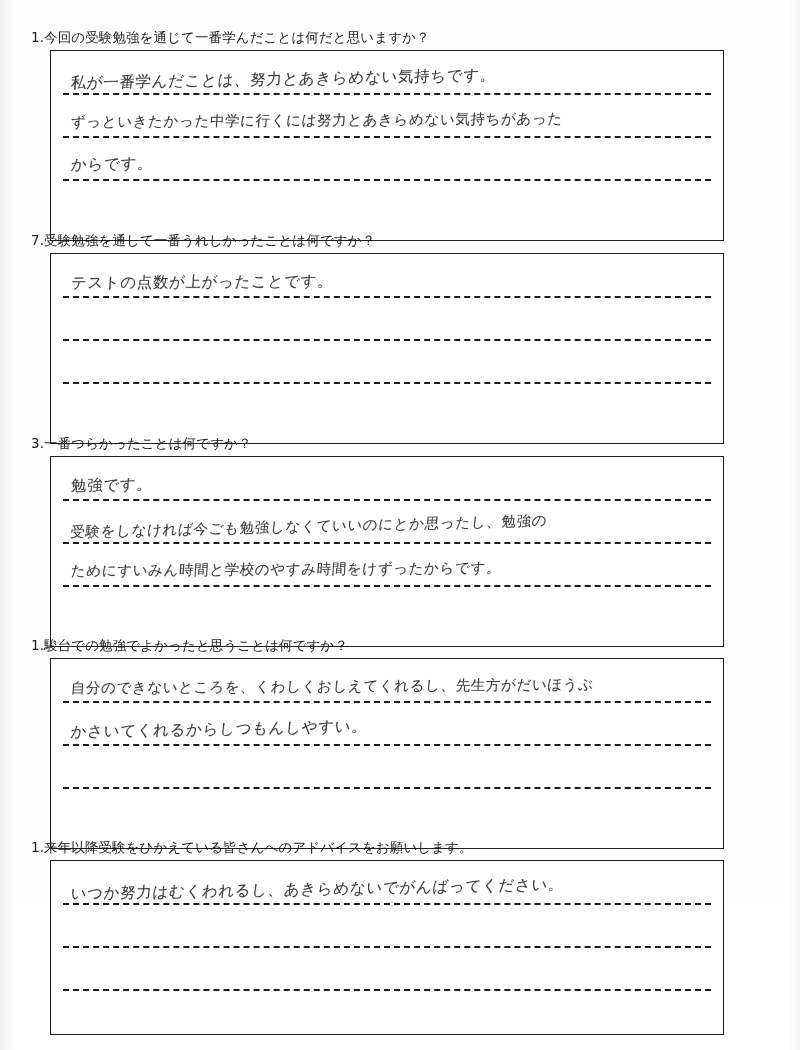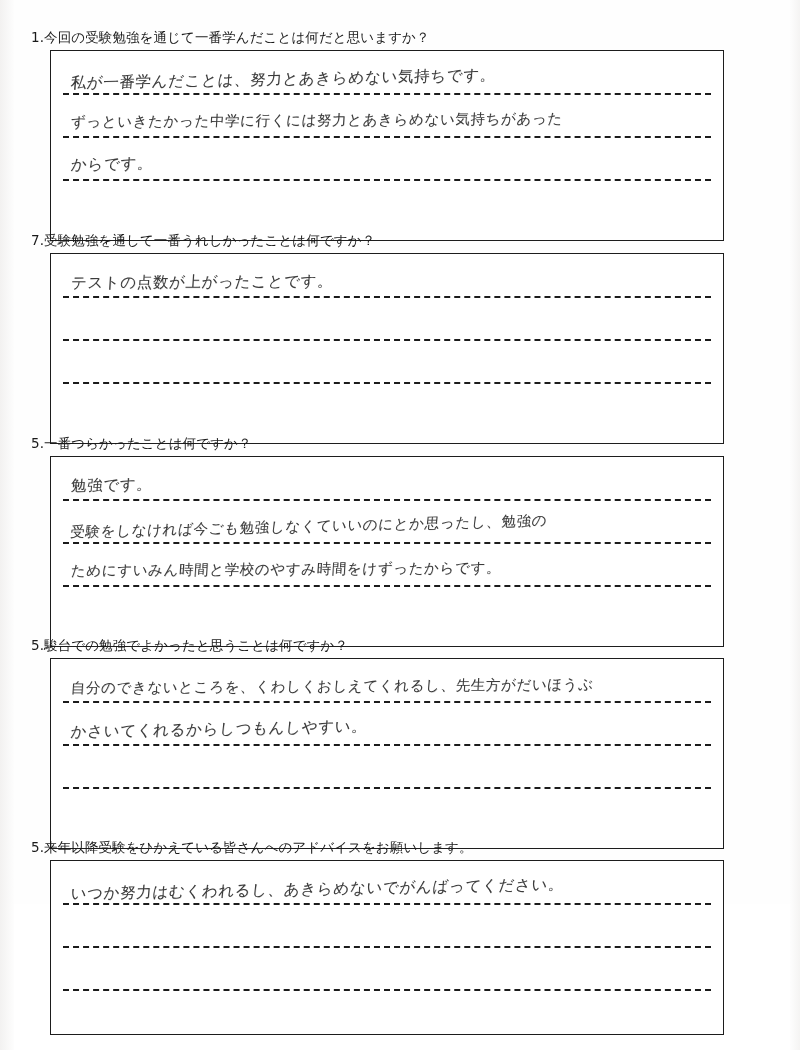--- a/index.html
+++ b/index.html
@@ -154,7 +154,7 @@
   </div>
 
   <div class="question-block" style="top:434px;">
-    <div class="q-label">5.一番つらかったことは何ですか？</div>
+    <div class="q-label">3.一番つらかったことは何ですか？</div>
     <div class="answer-box" style="top:22px; height:191px;">
       <div class="rule-layer">
         <div class="rule" style="top:42px;"></div>

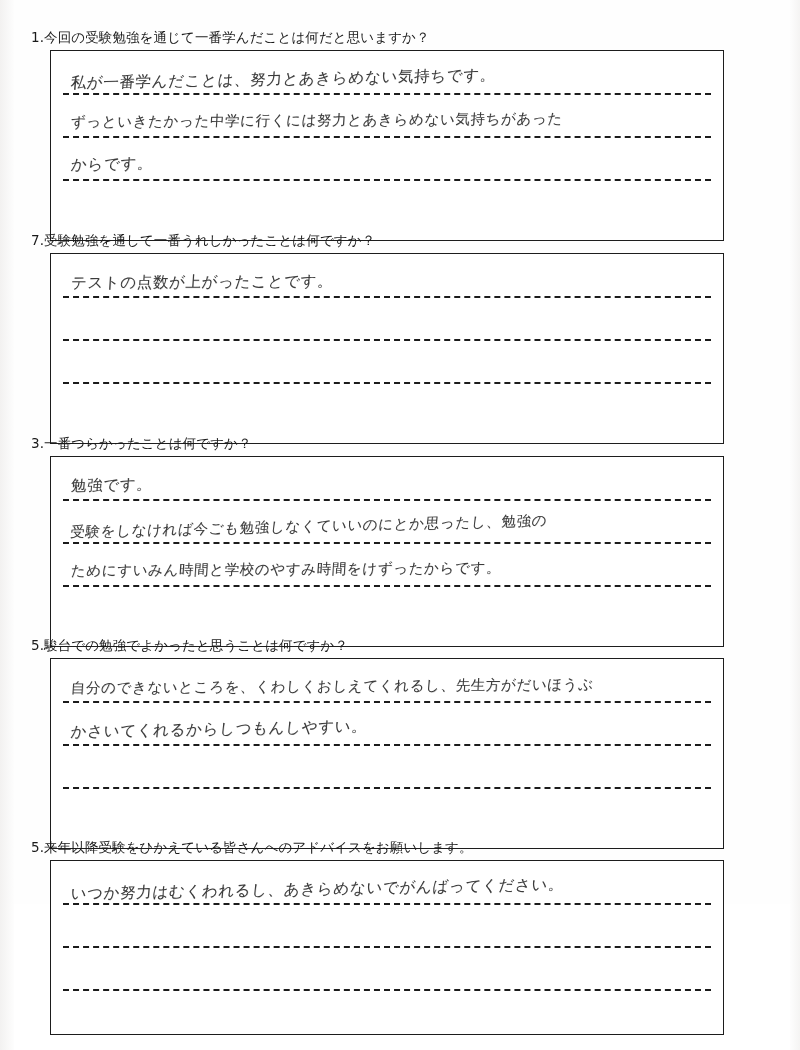--- a/index.html
+++ b/index.html
@@ -170,7 +170,7 @@
   </div>
 
   <div class="question-block" style="top:636px;">
-    <div class="q-label">5.駿台での勉強でよかったと思うことは何ですか？</div>
+    <div class="q-label">1.駿台での勉強でよかったと思うことは何ですか？</div>
     <div class="answer-box" style="top:22px; height:191px;">
       <div class="rule-layer">
         <div class="rule" style="top:42px;"></div>

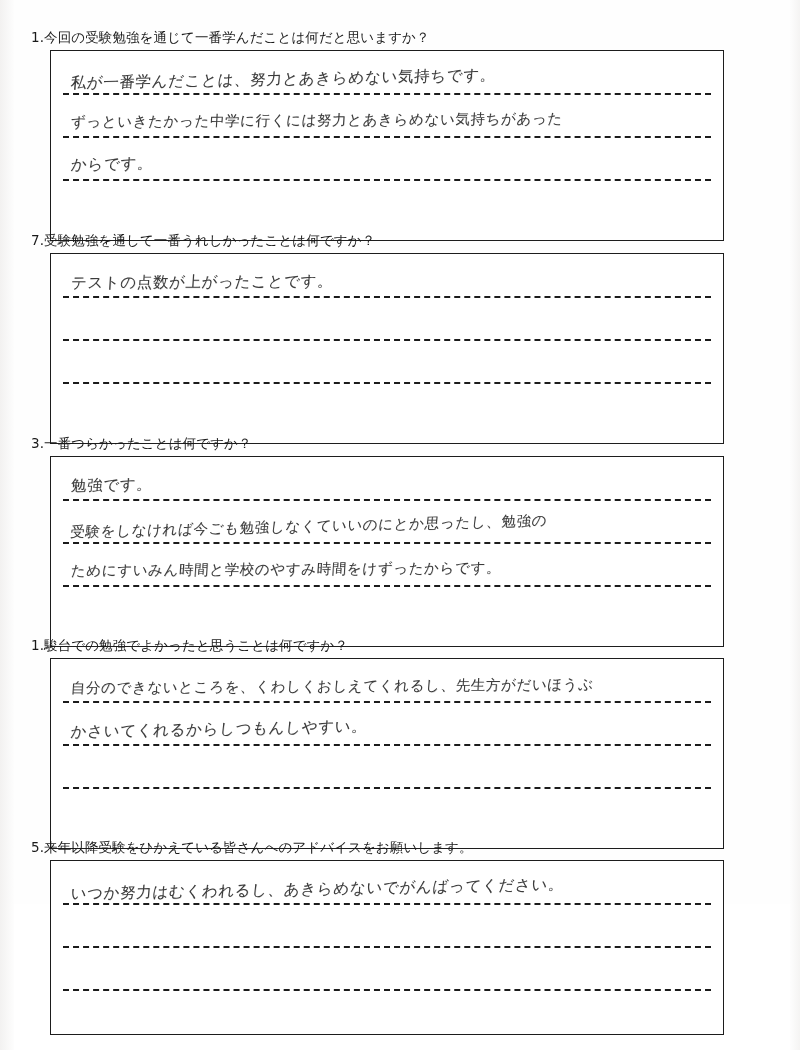--- a/index.html
+++ b/index.html
@@ -185,7 +185,7 @@
   </div>
 
   <div class="question-block" style="top:838px;">
-    <div class="q-label">5.来年以降受験をひかえている皆さんへのアドバイスをお願いします。</div>
+    <div class="q-label">1.来年以降受験をひかえている皆さんへのアドバイスをお願いします。</div>
     <div class="answer-box" style="top:22px; height:175px;">
       <div class="rule-layer">
         <div class="rule" style="top:42px;"></div>

